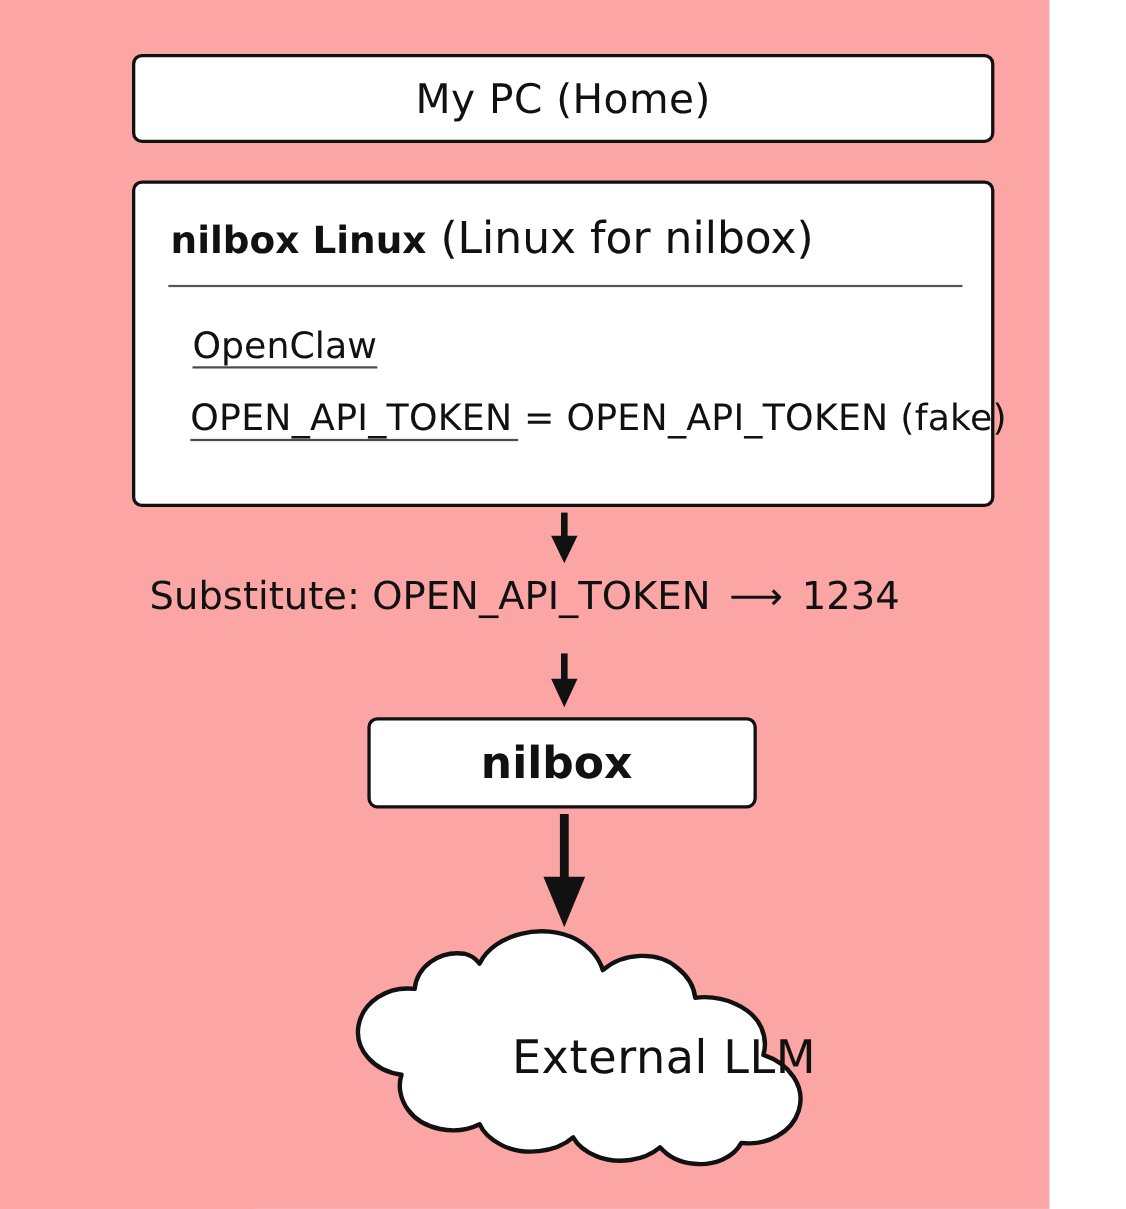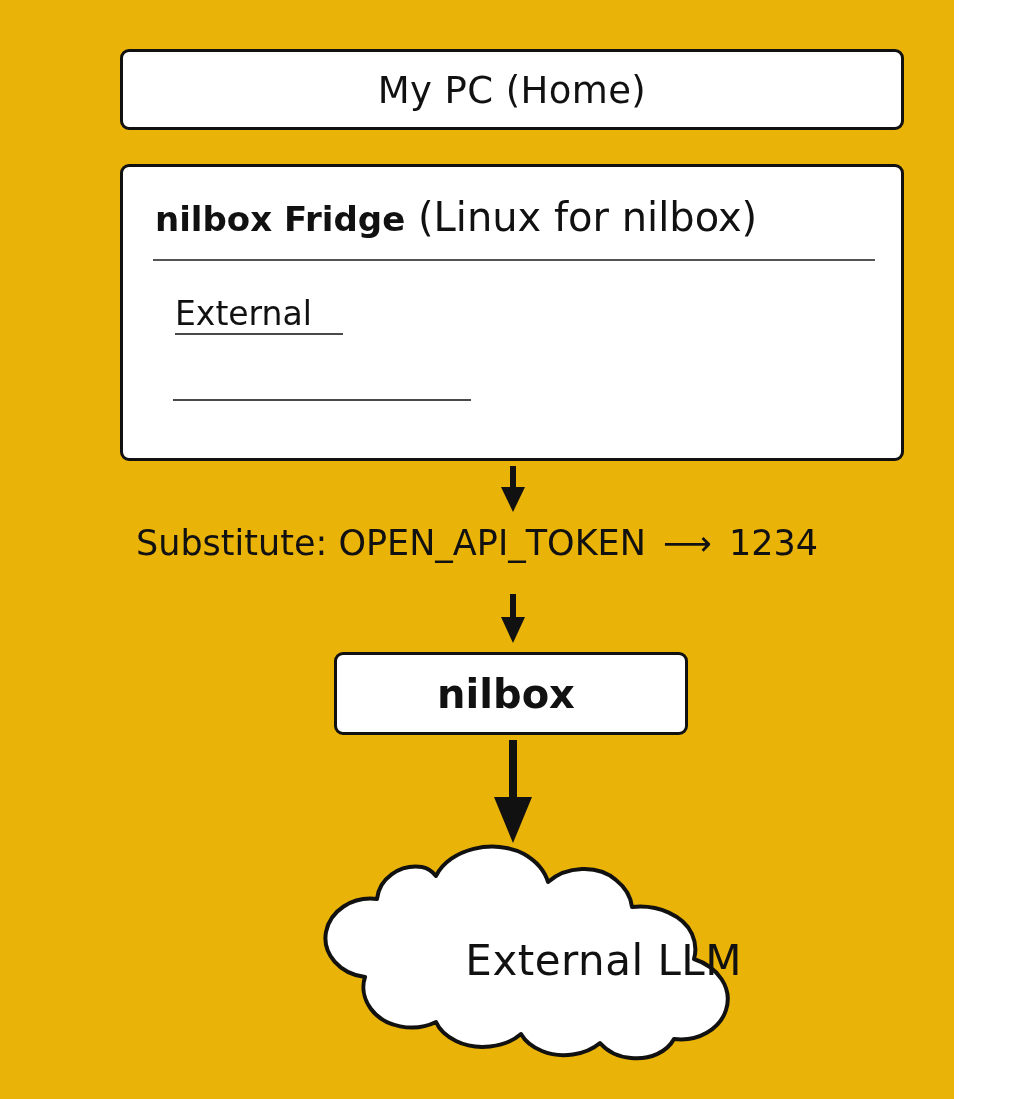--- a/index.html
+++ b/index.html
@@ -16,7 +16,7 @@
     position: relative;
     width: 954px;
     height: 1099px;
-    background: #eab308;
+    background: #fca5a5;
     overflow: hidden;
   }
 

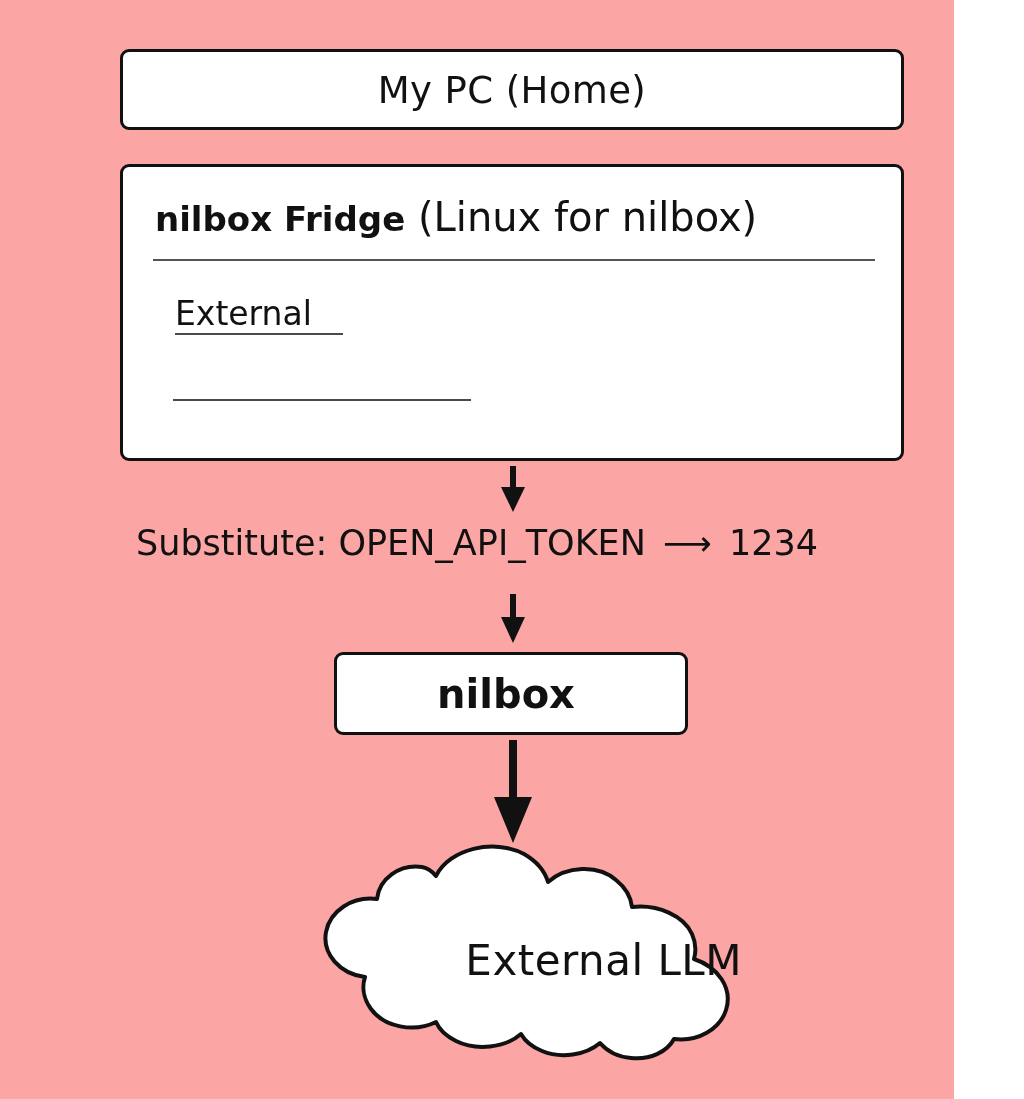--- a/index.html
+++ b/index.html
@@ -198,7 +198,7 @@
   <div class="node-box" id="box-fridge">
 
     <div id="fridge-header">
-      <span class="strong">nilbox Fridge</span><span class="light"> </span><span class="light">(Linux for nilbox)</span>
+      <span class="strong">nilbox Linux</span><span class="light"> </span><span class="light">(Linux for nilbox)</span>
     </div>
 
     <div id="fridge-rule"></div>

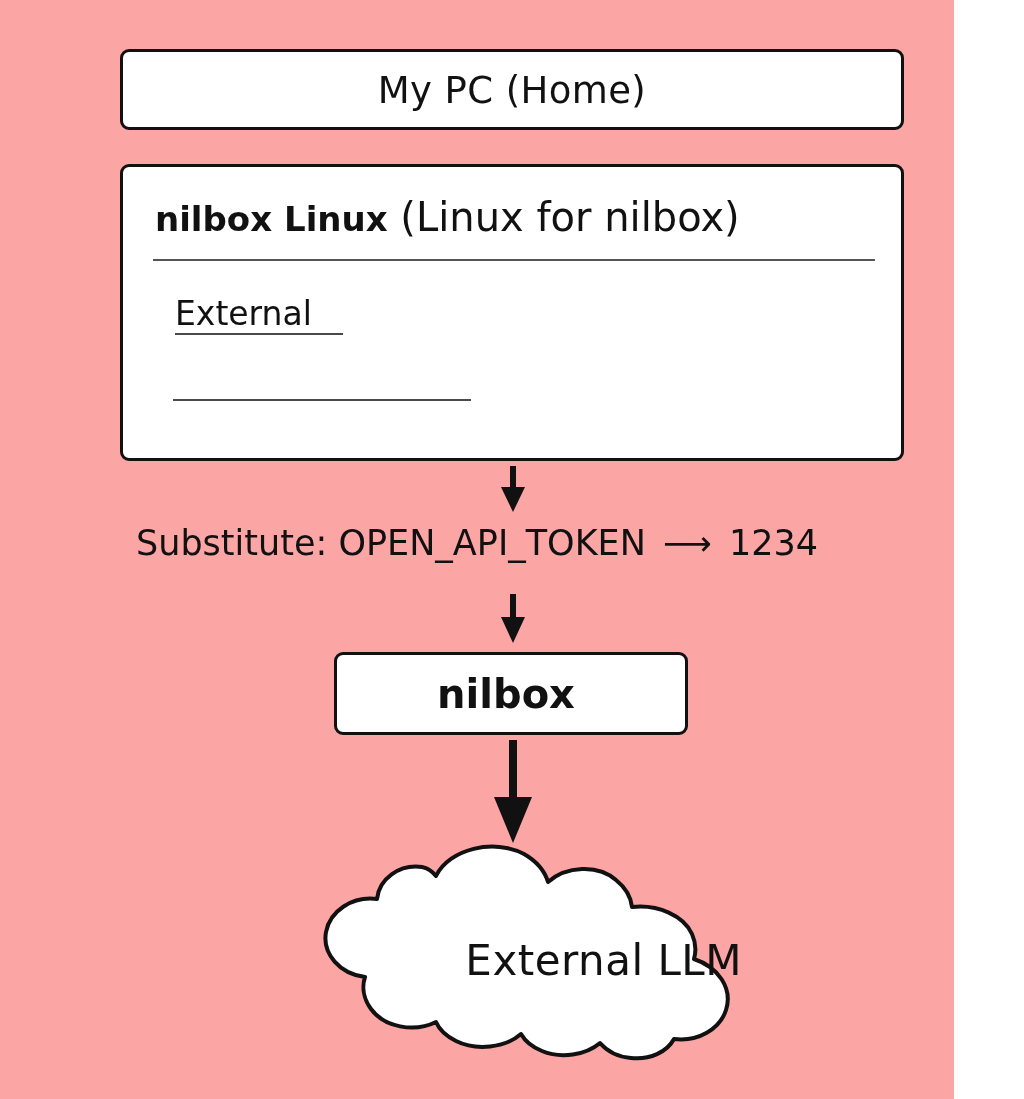--- a/index.html
+++ b/index.html
@@ -203,7 +203,7 @@
 
     <div id="fridge-rule"></div>
 
-    <div class="fridge-line" id="line-openclaw">External</div>
+    <div class="fridge-line" id="line-openclaw">OpenClaw</div>
     <div id="ul-openclaw"></div>
 
     <div id="ul-token"></div>

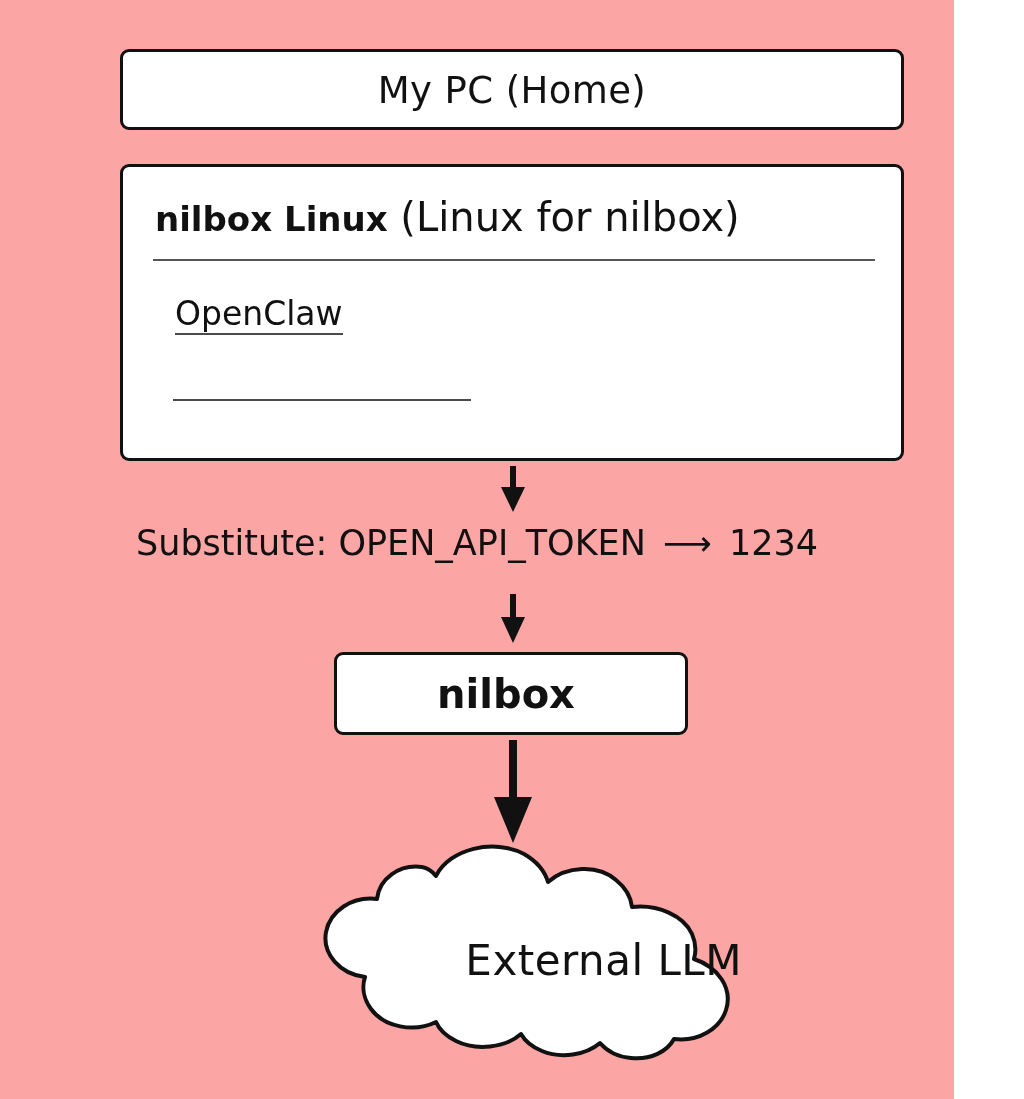--- a/index.html
+++ b/index.html
@@ -206,6 +206,9 @@
     <div class="fridge-line" id="line-openclaw">OpenClaw</div>
     <div id="ul-openclaw"></div>
 
+    <div class="fridge-line" id="line-token">
+      <span class="tok-left">OPEN_API_TOKEN</span><span class="tok-rest"> = </span><span class="tok-rest">OPEN_API_TOKEN</span><span class="tok-rest"> </span><span class="tok-rest">(fake)</span>
+    </div>
     <div id="ul-token"></div>
   </div>
 

